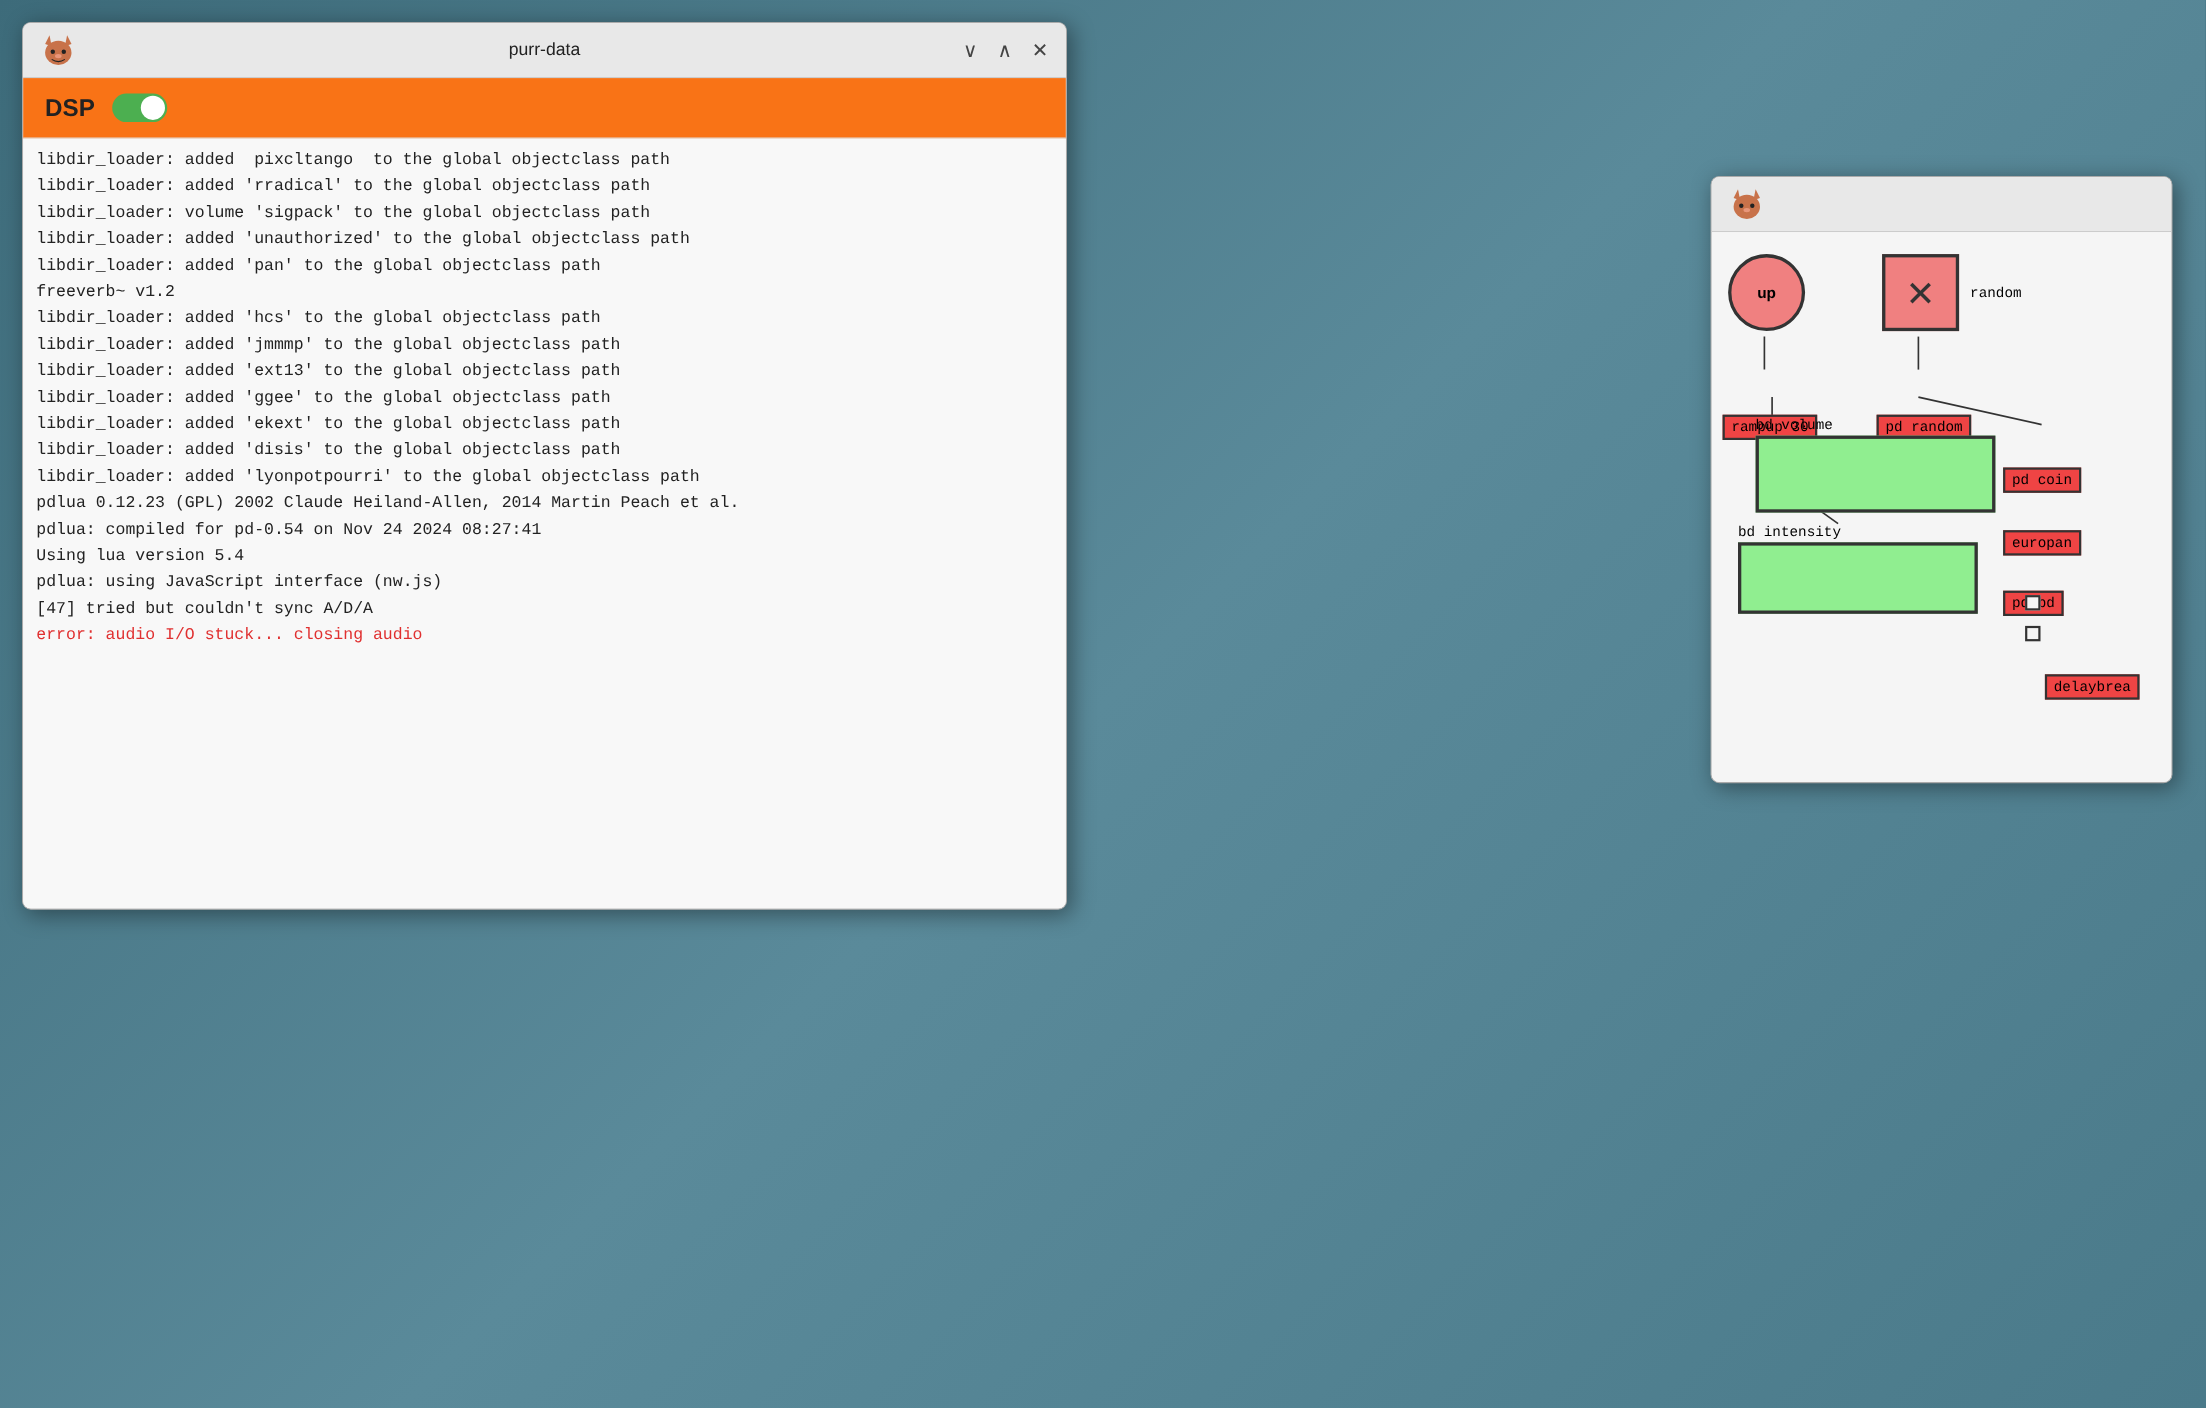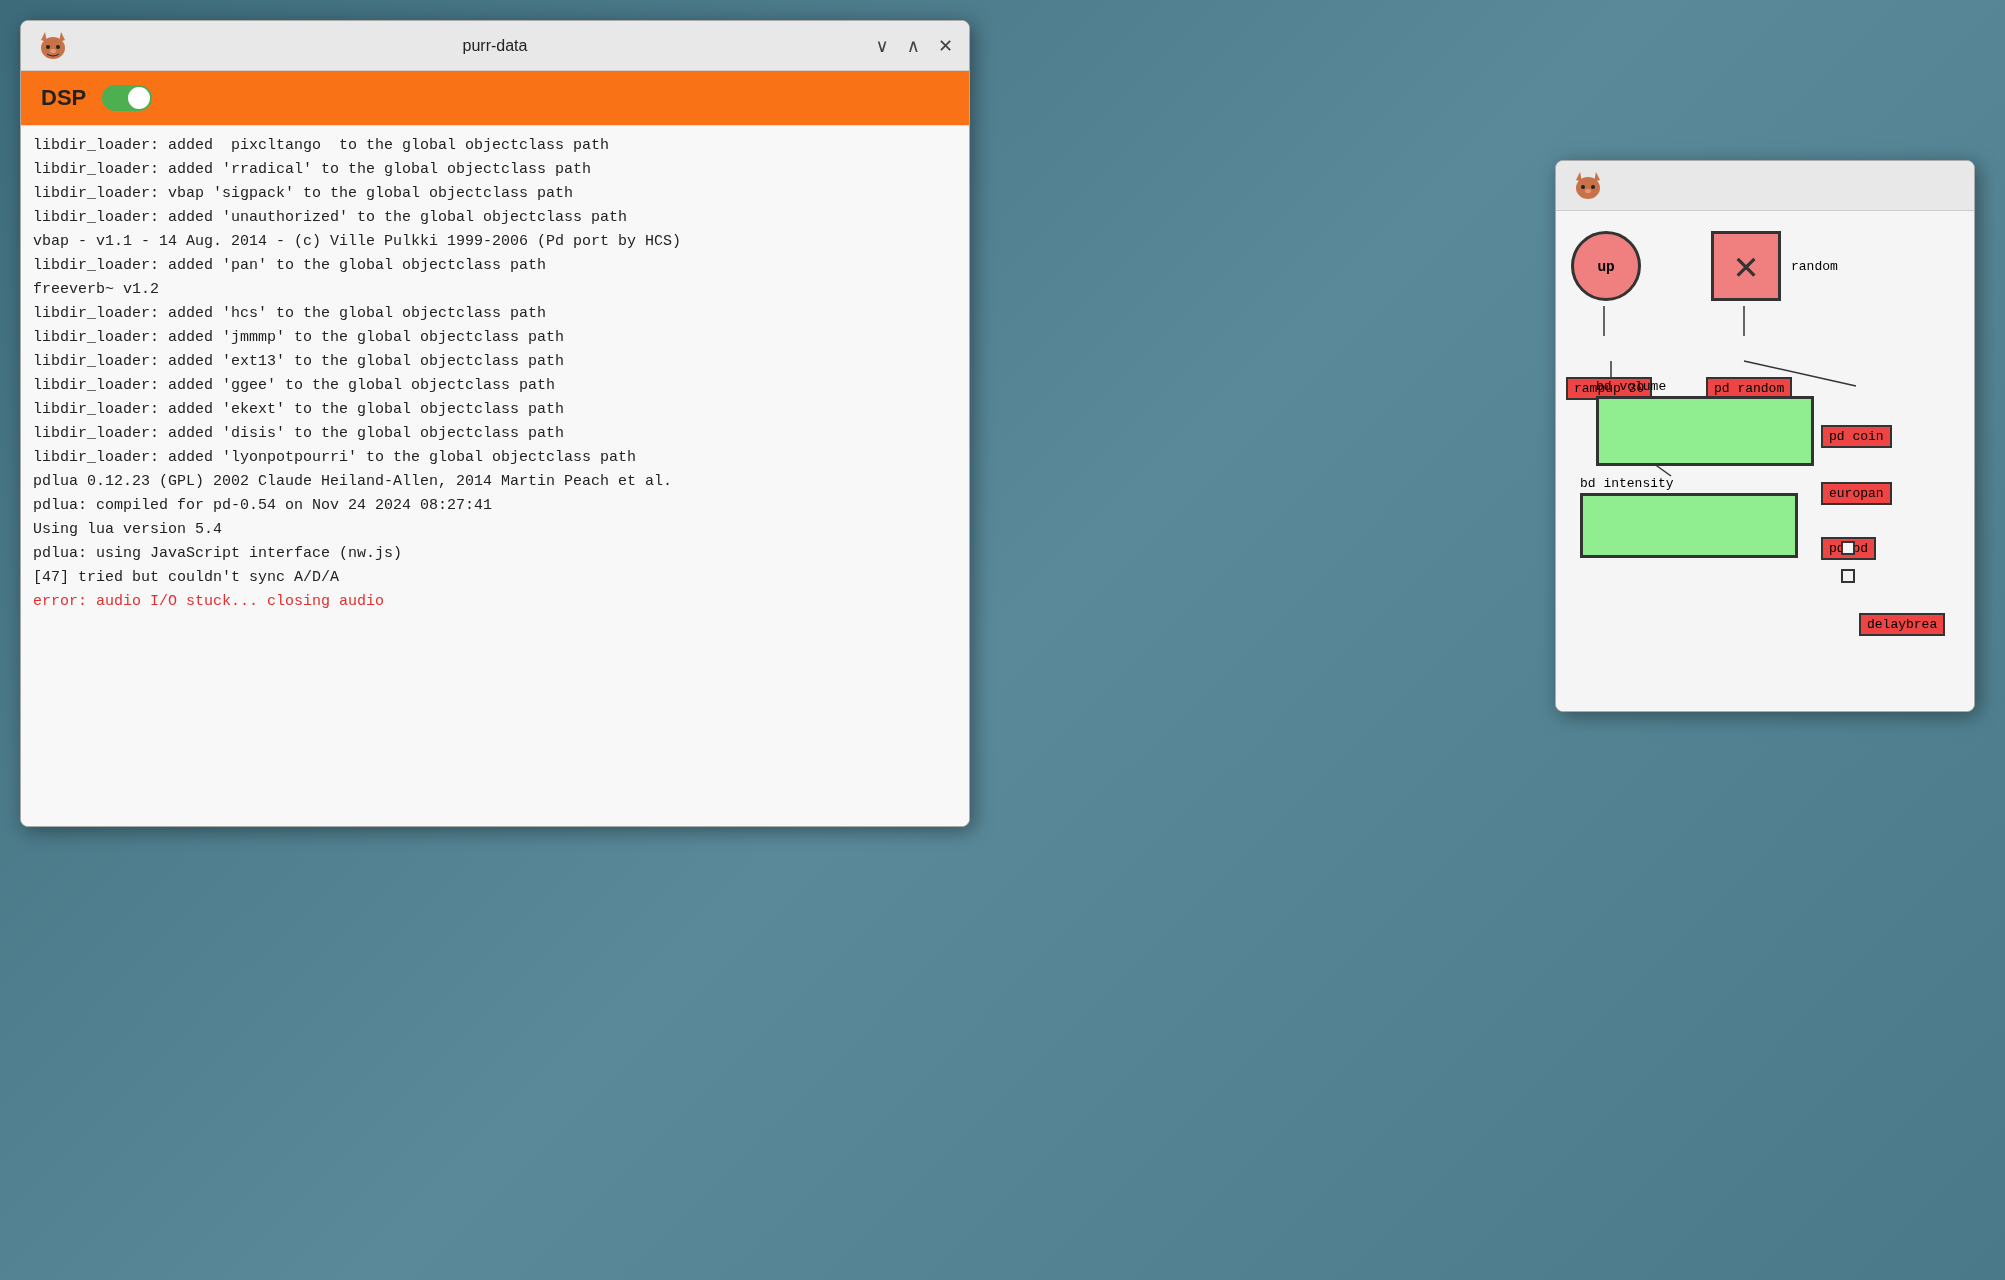--- a/index.html
+++ b/index.html
@@ -296,7 +296,7 @@
   <div class="console-area" id="console-area">
   <div class="log-line">libdir_loader: added  pixcltango  to the global objectclass path</div>
       <div class="log-line">libdir_loader: added 'rradical' to the global objectclass path</div>
-      <div class="log-line">libdir_loader: vbap 'sigpack' to the global objectclass path</div>
+      <div class="log-line">libdir_loader: volume 'sigpack' to the global objectclass path</div>
       <div class="log-line">libdir_loader: added 'unauthorized' to the global objectclass path</div>
       <div class="log-line">vbap - v1.1 - 14 Aug. 2014 - (c) Ville Pulkki 1999-2006 (Pd port by HCS)</div>
       <div class="log-line">libdir_loader: added 'pan' to the global objectclass path</div>

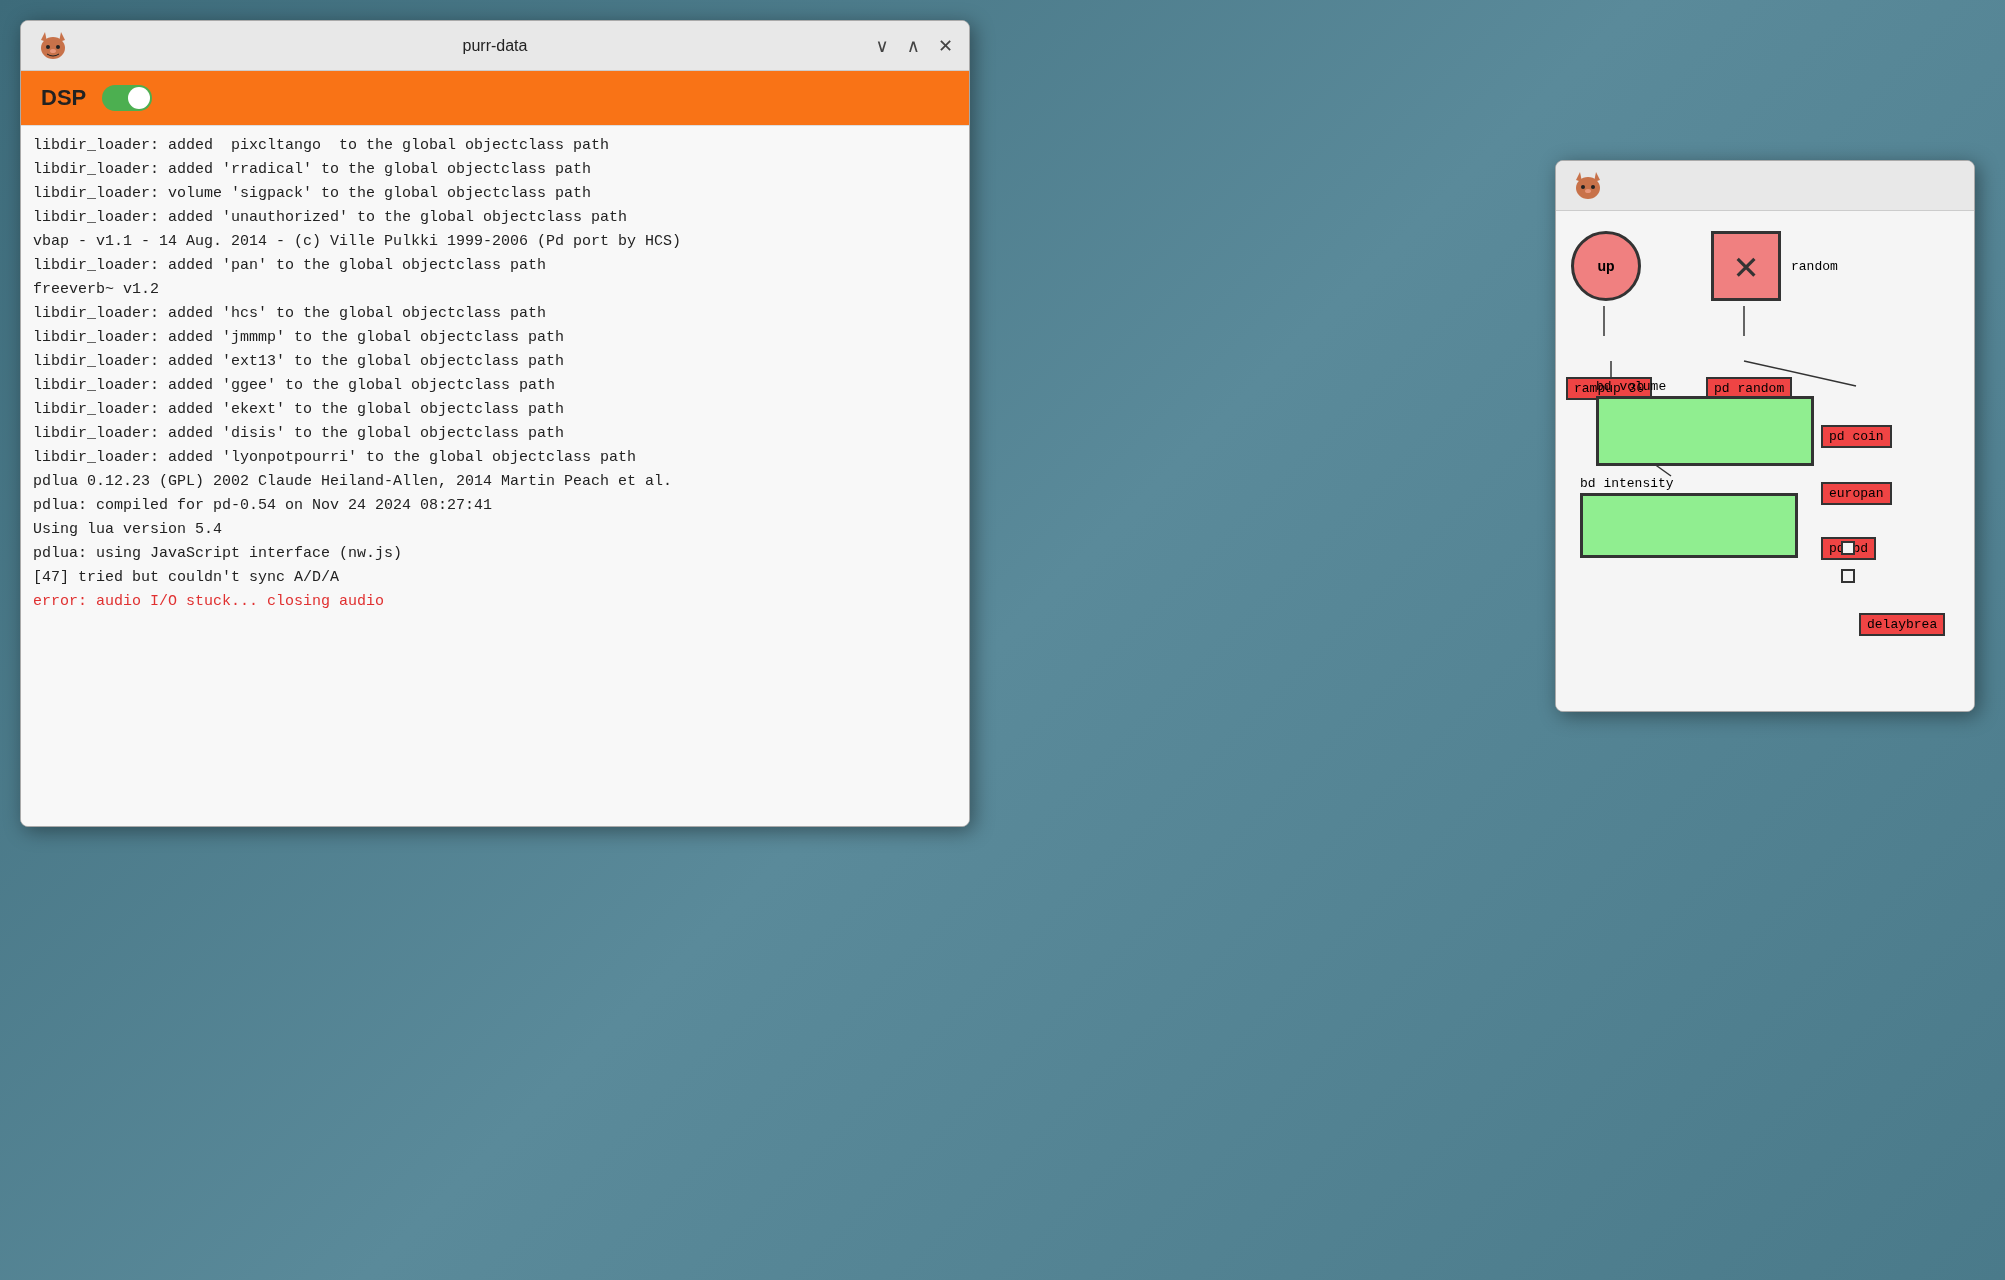--- a/index.html
+++ b/index.html
@@ -298,7 +298,6 @@
       <div class="log-line">libdir_loader: added 'rradical' to the global objectclass path</div>
       <div class="log-line">libdir_loader: volume 'sigpack' to the global objectclass path</div>
       <div class="log-line">libdir_loader: added 'unauthorized' to the global objectclass path</div>
-      <div class="log-line">vbap - v1.1 - 14 Aug. 2014 - (c) Ville Pulkki 1999-2006 (Pd port by HCS)</div>
       <div class="log-line">libdir_loader: added 'pan' to the global objectclass path</div>
       <div class="log-line">freeverb~ v1.2</div>
       <div class="log-line">libdir_loader: added 'hcs' to the global objectclass path</div>

